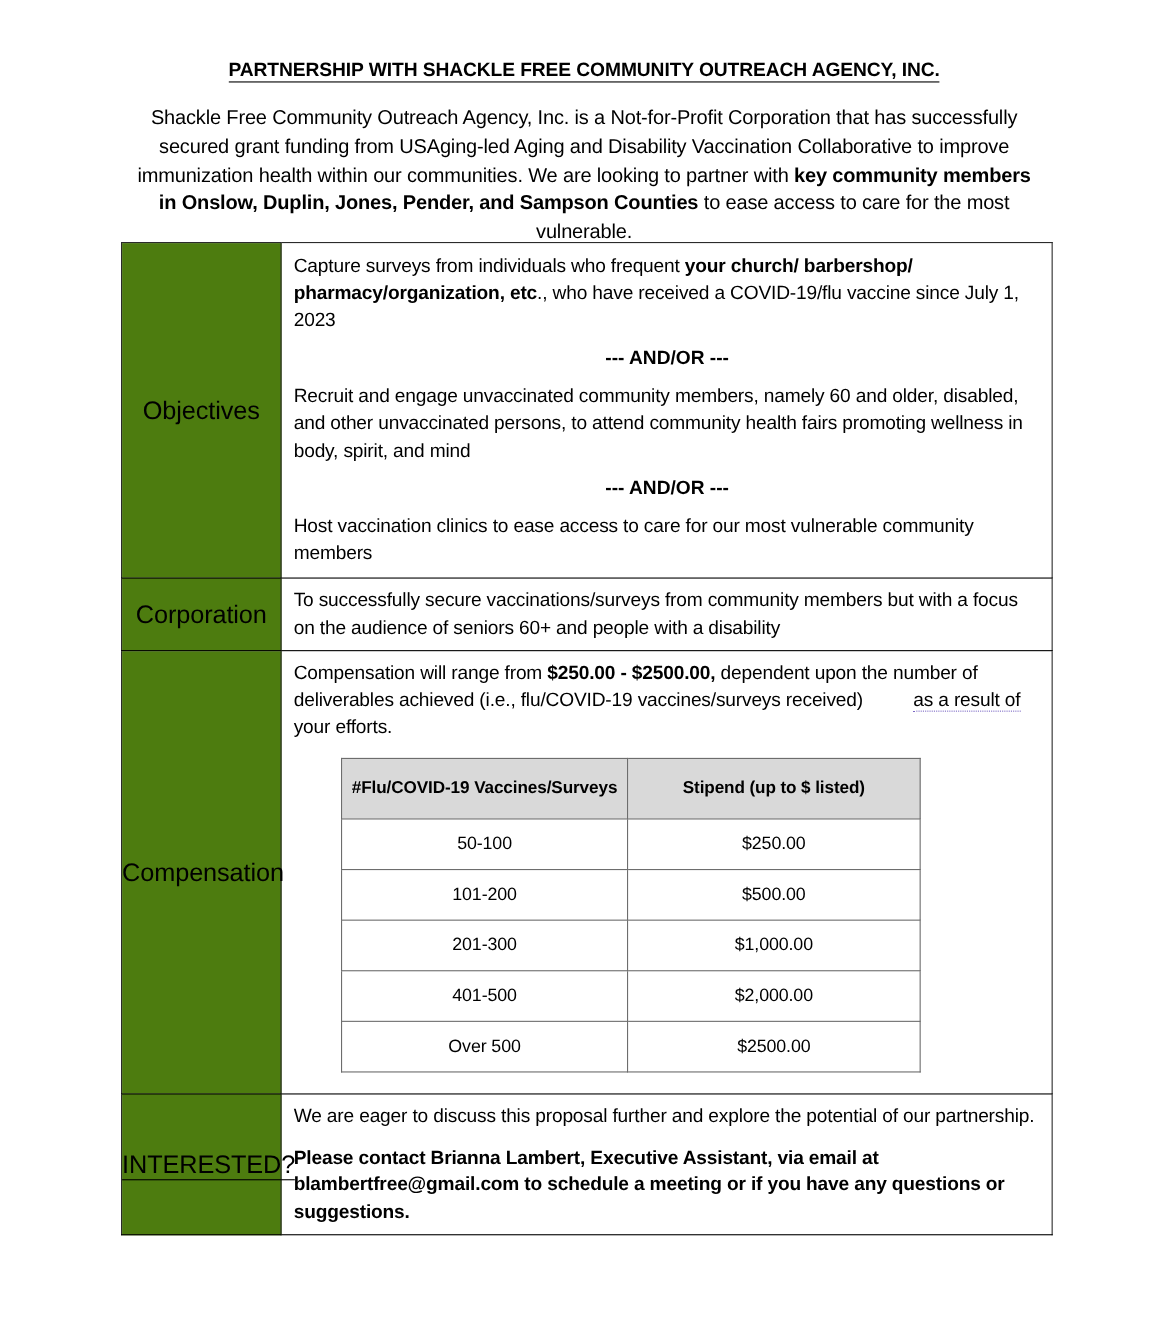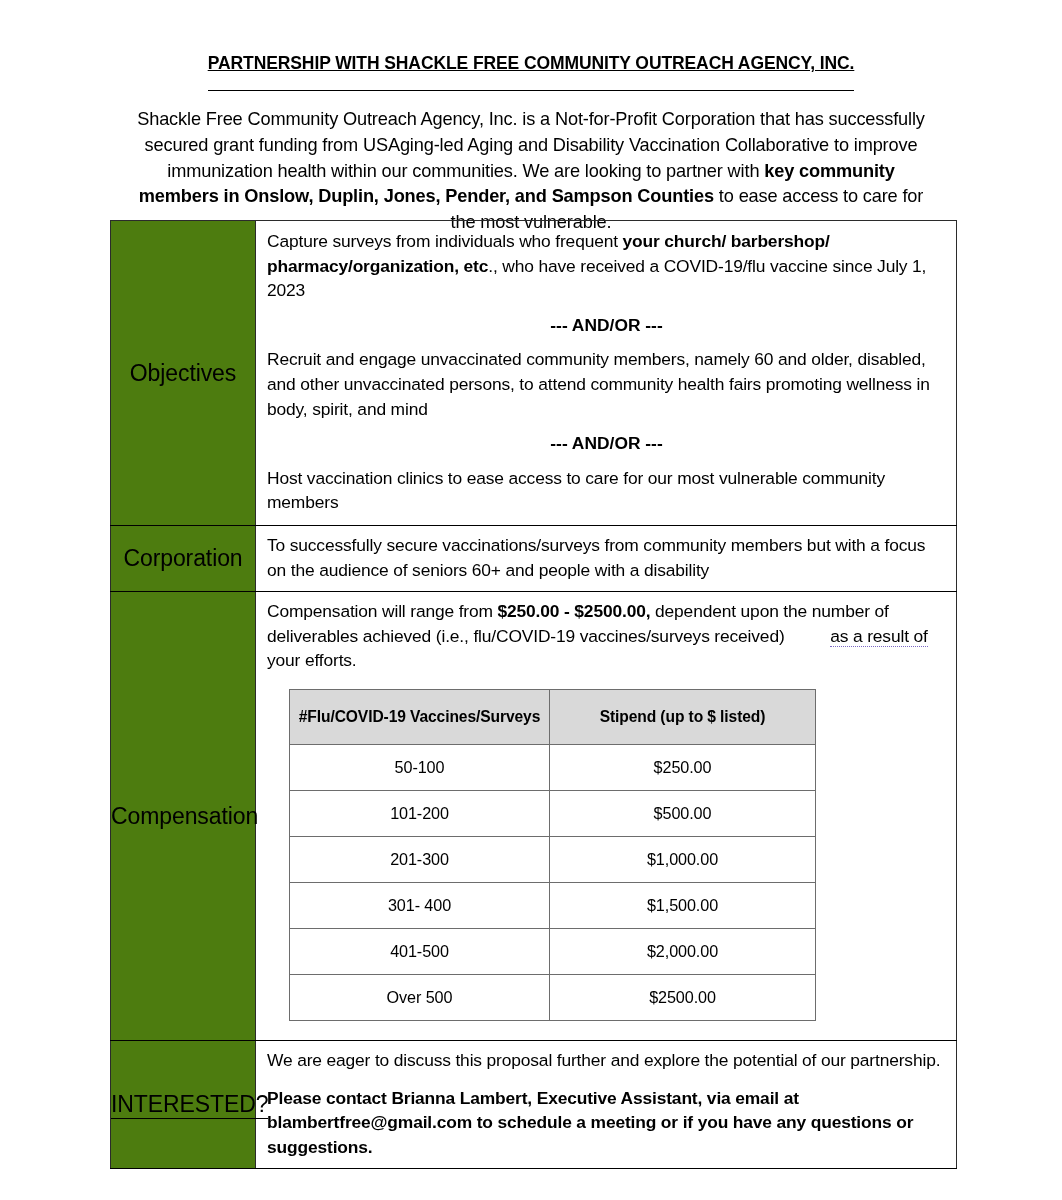--- a/index.html
+++ b/index.html
@@ -34,8 +34,7 @@
   }
   .doc-title span {
     border-bottom: 1.6px solid #000;
-    padding-bottom: 17px;
-    text-decoration: underline;
+    padding-bottom: 1px;
   }
 
   

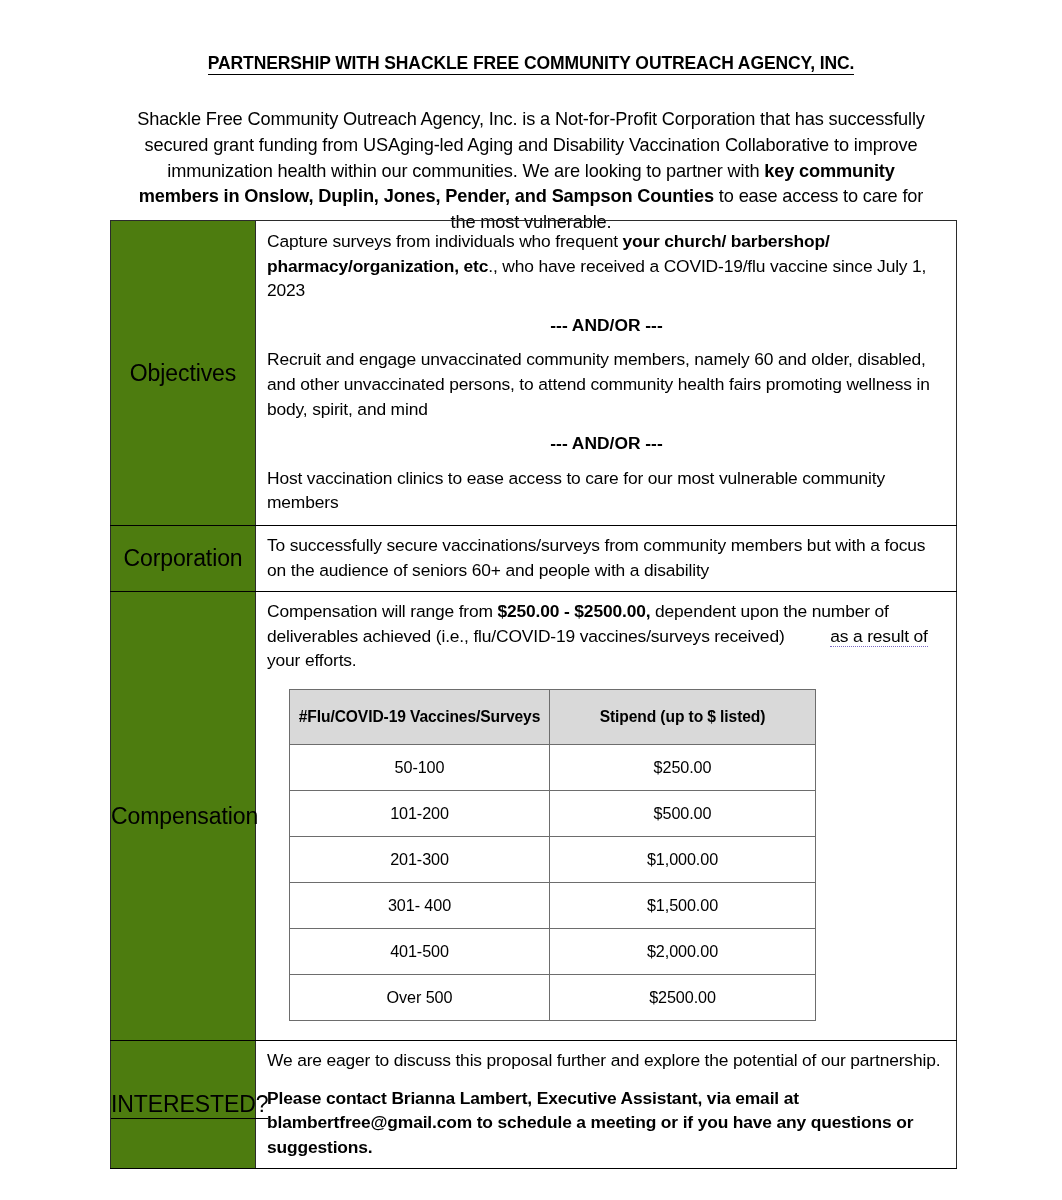--- a/index.html
+++ b/index.html
@@ -42,7 +42,7 @@
     text-align: center;
     font-size: 18.2px;
     line-height: 25.8px;
-    margin: 12px;
+    margin: 0;
     padding: 21px 118px 0 118px;
     letter-spacing: -0.15px;
   }

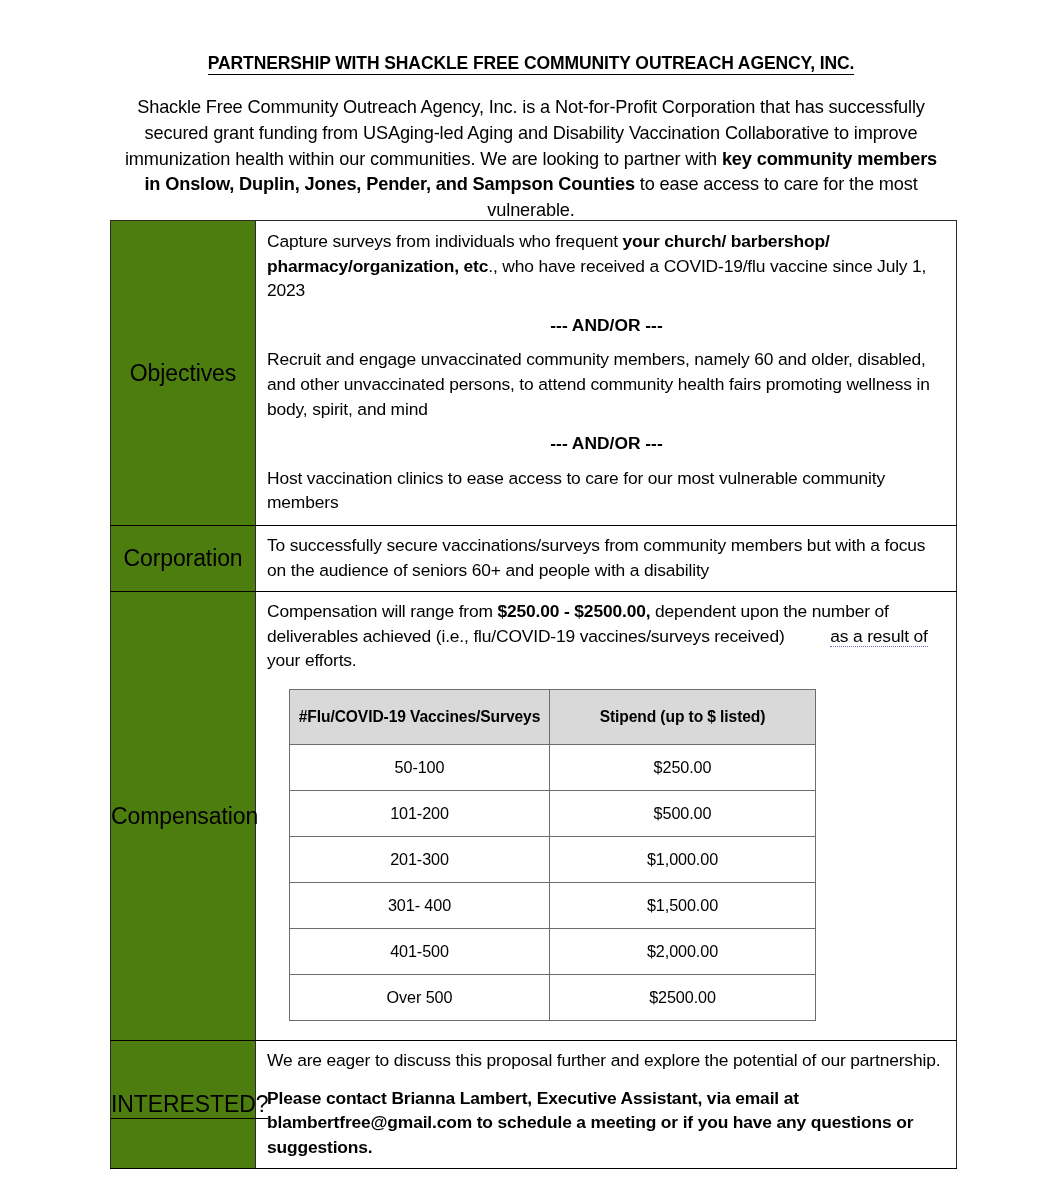--- a/index.html
+++ b/index.html
@@ -115,7 +115,7 @@
   }
   .stipend-table {
     width: 526px;
-    margin-left: 22px;
+    margin-left: 43px;
     border-collapse: collapse;
     table-layout: fixed;
     font-size: 15.6px;

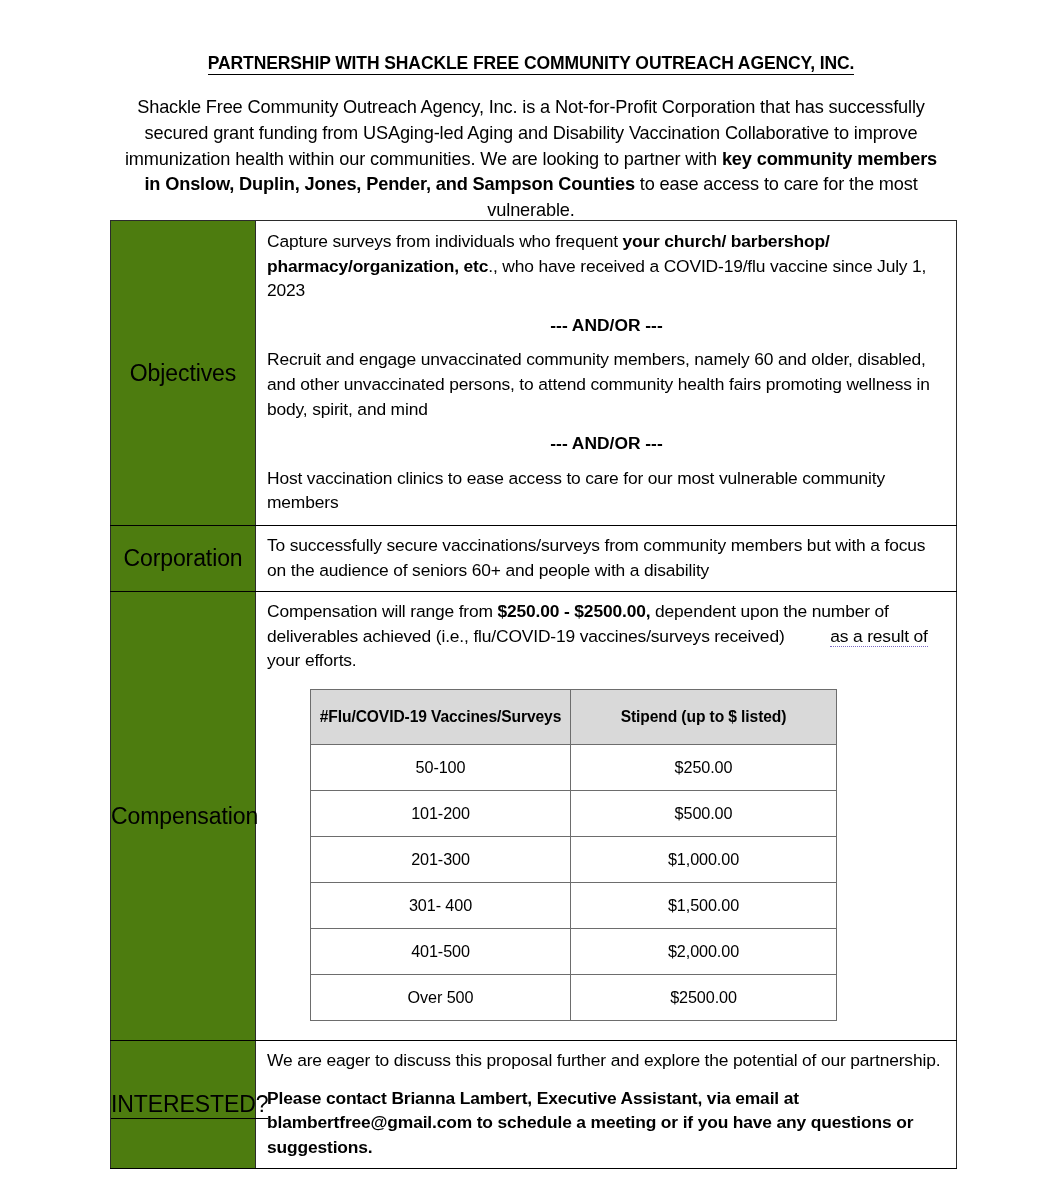--- a/index.html
+++ b/index.html
@@ -210,10 +210,6 @@
                   <td>$1,000.00</td>
                 </tr>
                 <tr>
-                  <td>301- 400</td>
-                  <td>$1,500.00</td>
-                </tr>
-                <tr>
                   <td>401-500</td>
                   <td>$2,000.00</td>
                 </tr>

